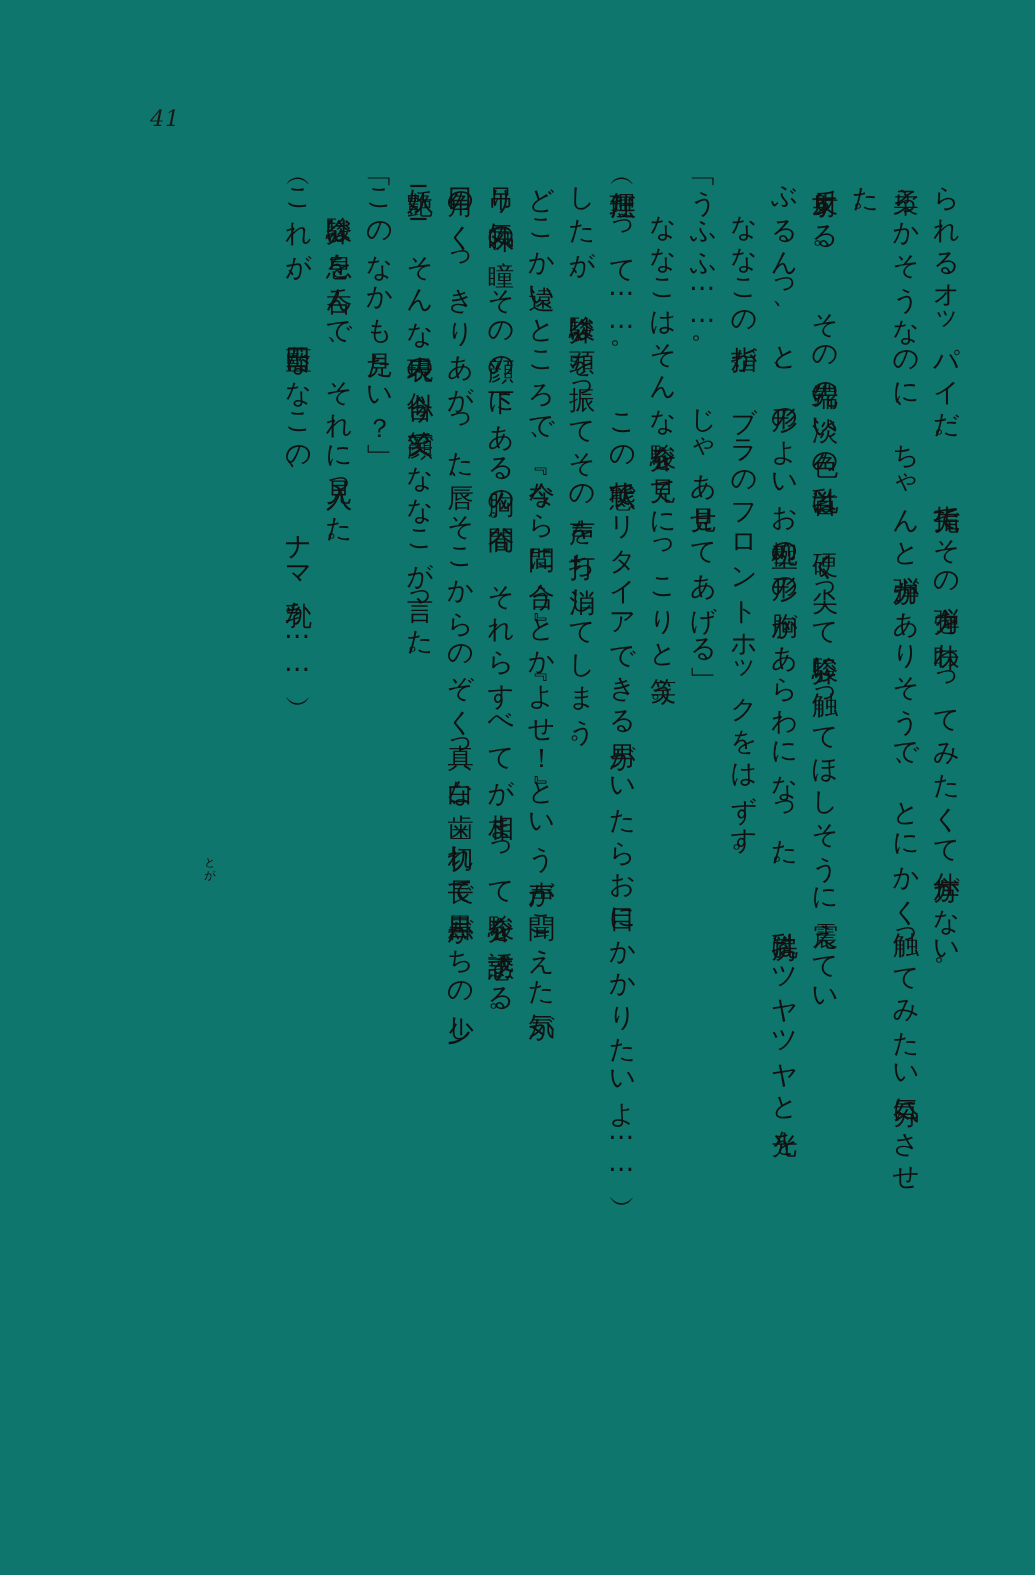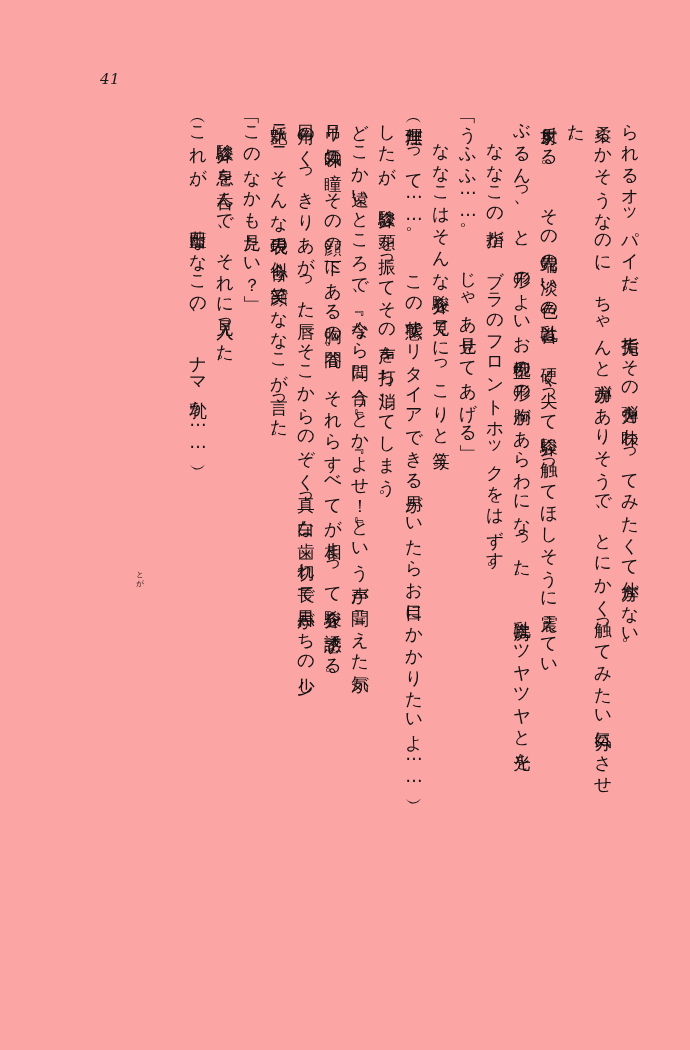--- a/index.html
+++ b/index.html
@@ -18,7 +18,7 @@
     position: relative;
     width: 690px;
     height: 1050px;
-    background: #fca5a5;
+    background: #0f766e;
   }
   .page-number {
     position: absolute;

